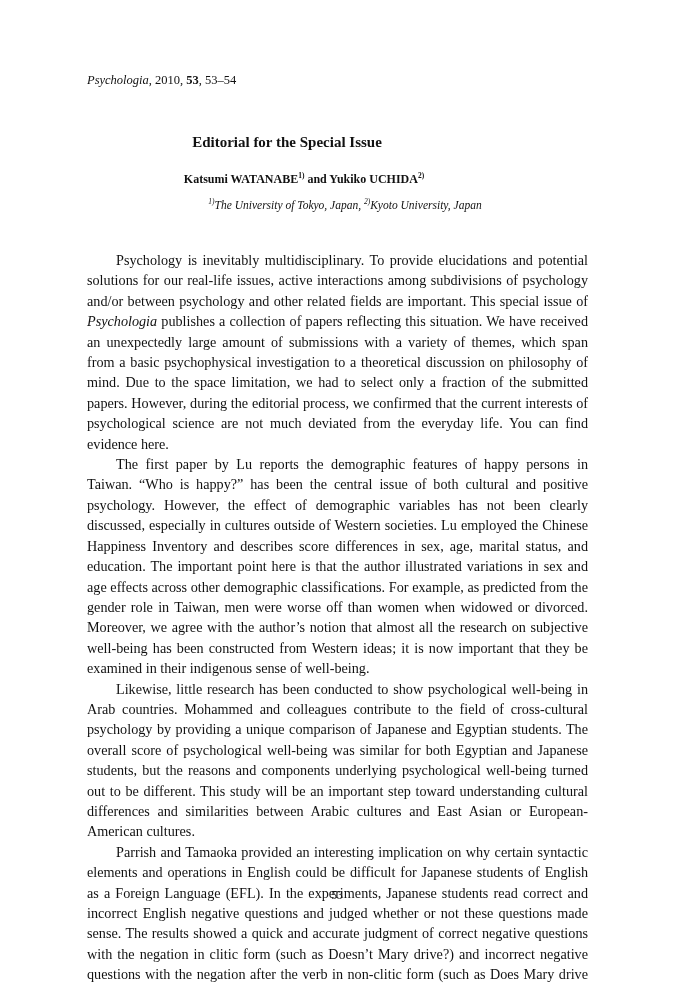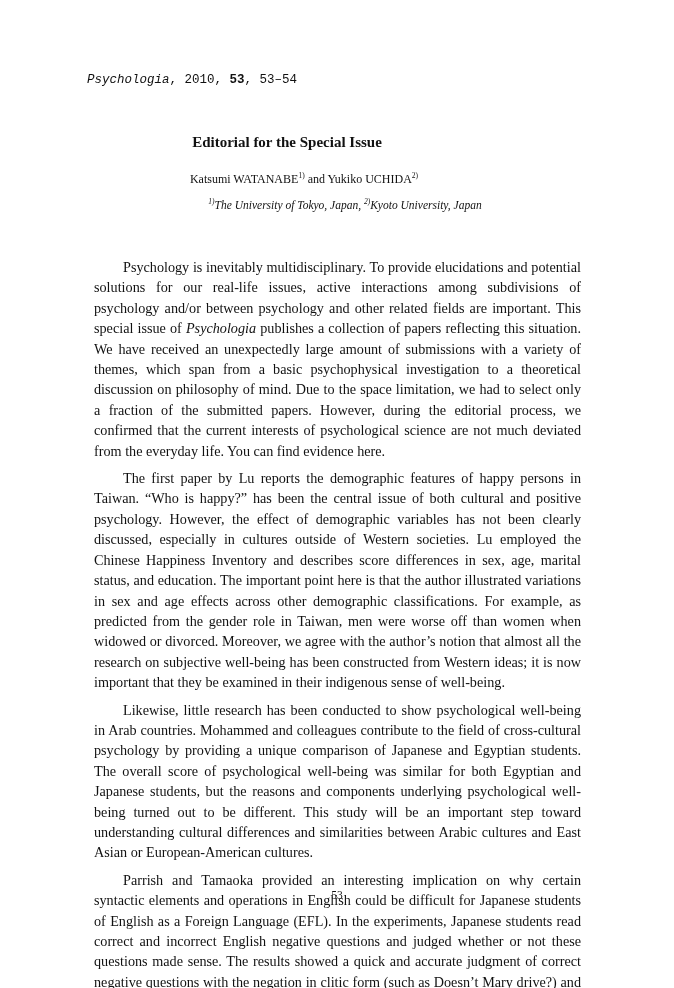--- a/index.html
+++ b/index.html
@@ -21,7 +21,6 @@
       top: 72px;
       font-size: 12.5px;
       line-height: 16px;
-      font-family: Liberation Mono, monospace;
     }
     .journal-ref .ital { font-style: italic; }
     .journal-ref .bold { font-weight: bold; }

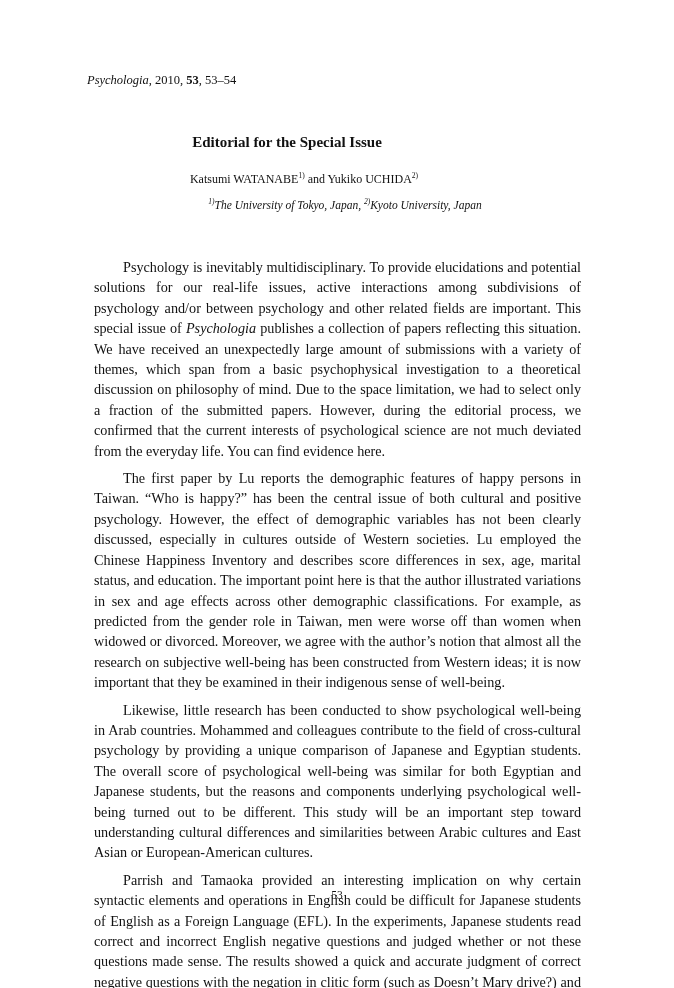--- a/index.html
+++ b/index.html
@@ -42,7 +42,7 @@
       top: 171px;
       text-align: center;
       font-size: 12px;
-      font-weight: normal;
+      font-weight: bold;
       line-height: 16px;
     }
     .affil {

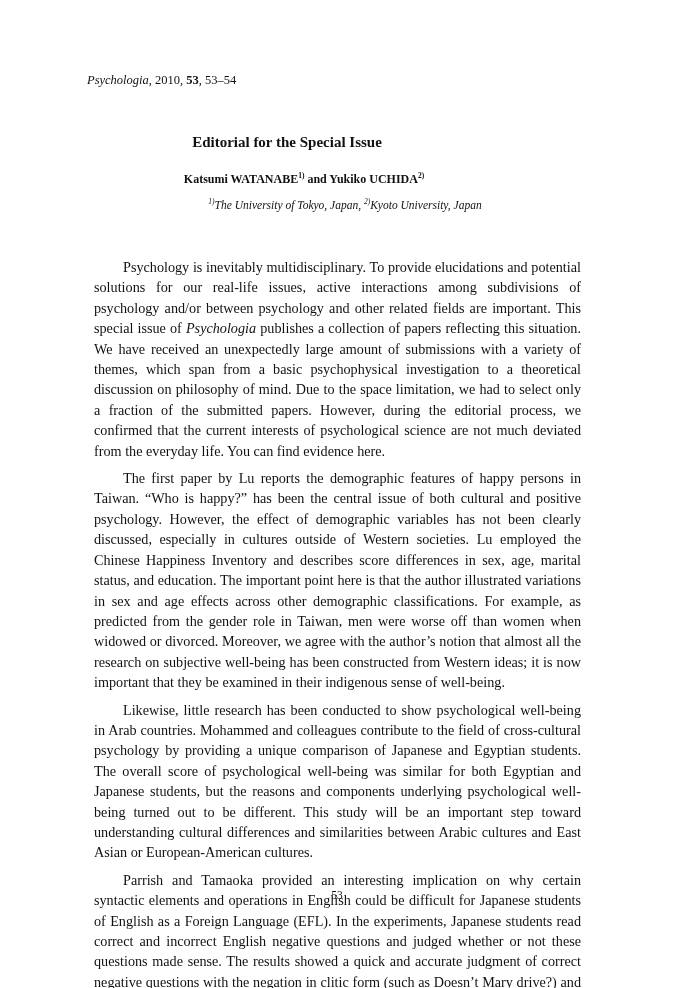--- a/index.html
+++ b/index.html
@@ -70,7 +70,7 @@
       text-align: justify;
     }
     .body-text p {
-      margin: 7px;
+      margin: 0;
       text-indent: 29px;
     }
     .body-text .ital { font-style: italic; }

